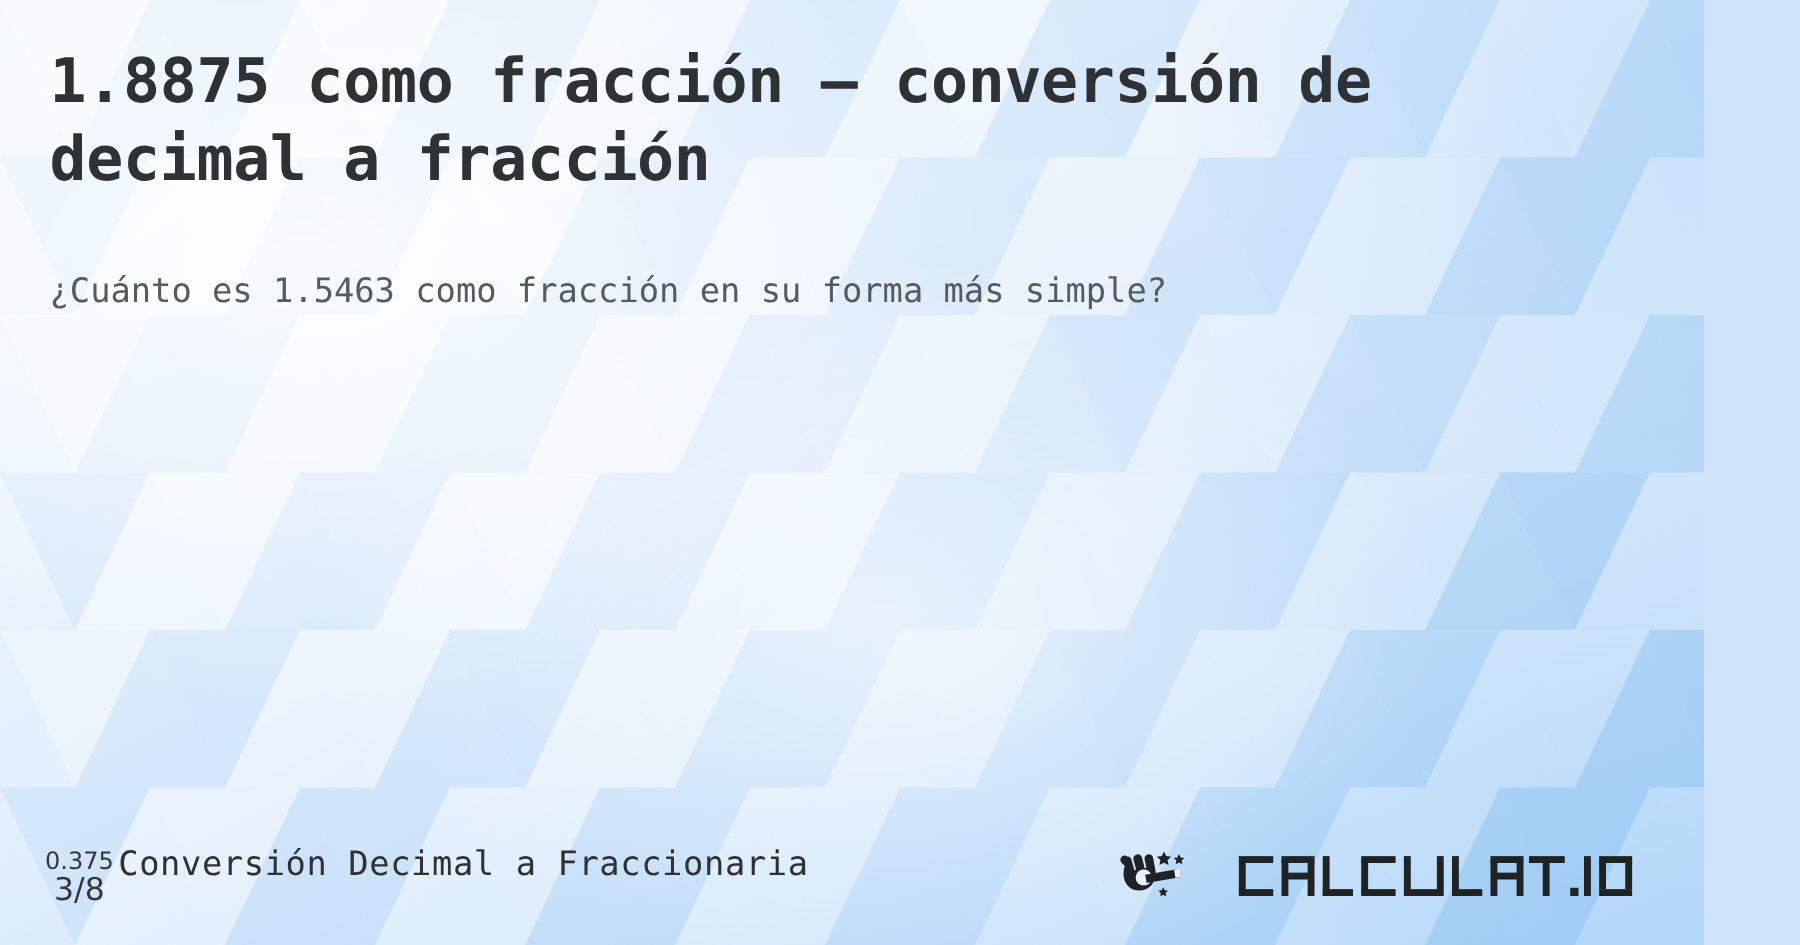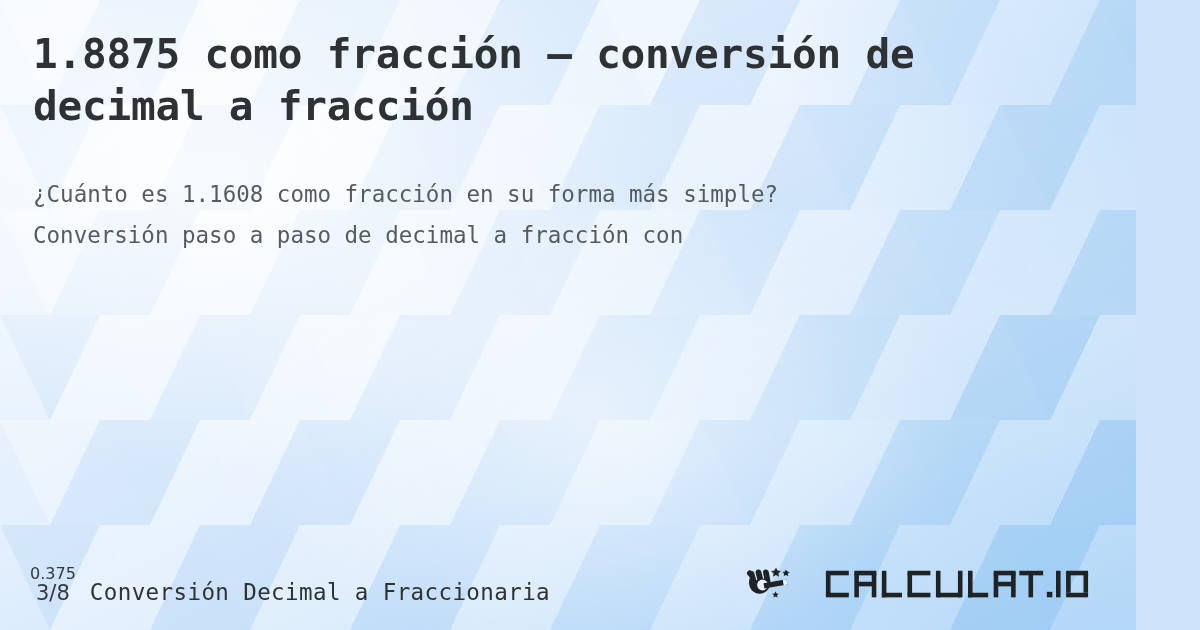--- a/index.html
+++ b/index.html
@@ -311,7 +311,7 @@
     <h1 class="title">1.8875 como fracción – conversión de decimal a fracción</h1>
 
     <p class="lead">
-      <span class="ln">¿Cuánto es 1.1608 como fracción en su forma más simple?</span>
+      <span class="ln">¿Cuánto es 1.5463 como fracción en su forma más simple?</span>
       <span class="ln">Conversión paso a paso de decimal a fracción con</span>
     </p>
 

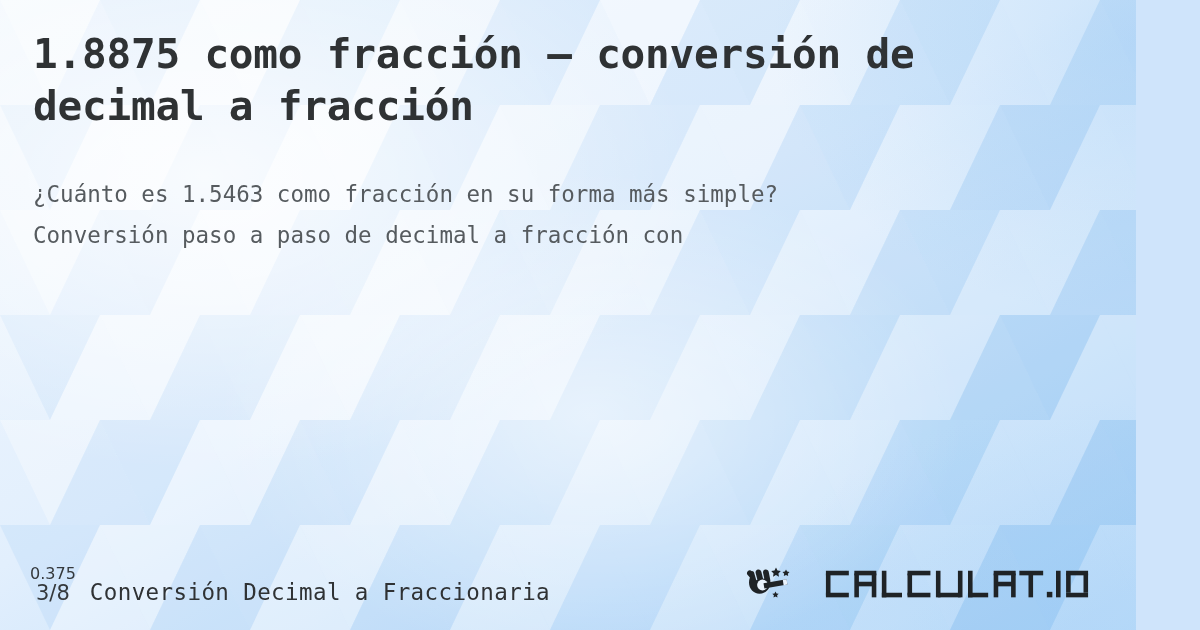--- a/index.html
+++ b/index.html
@@ -312,7 +312,6 @@
 
     <p class="lead">
       <span class="ln">¿Cuánto es 1.5463 como fracción en su forma más simple?</span>
-      <span class="ln">Conversión paso a paso de decimal a fracción con</span>
     </p>
 
   </div>

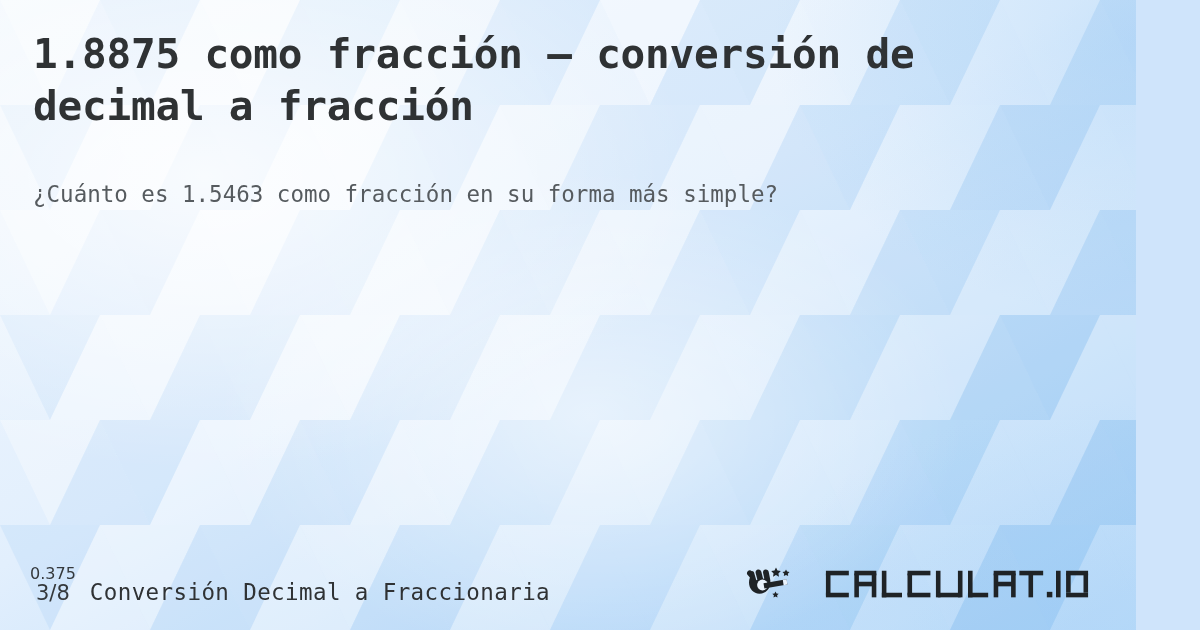--- a/index.html
+++ b/index.html
@@ -100,8 +100,8 @@
 
   .brand-left {
     display: flex;
-    align-items: flex-end;
-    gap: 14px;
+    align-items: flex-start;
+    gap: 3px;
   }
 
   .frac-logo {

